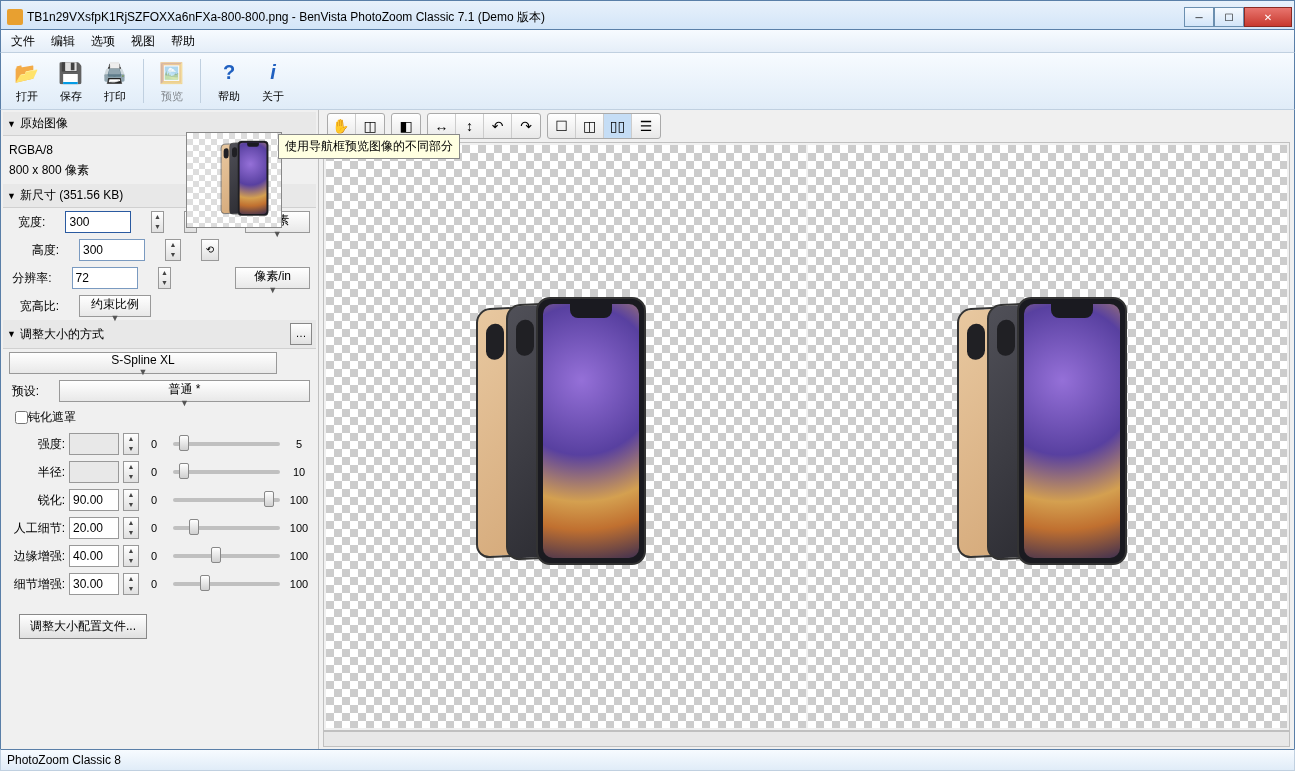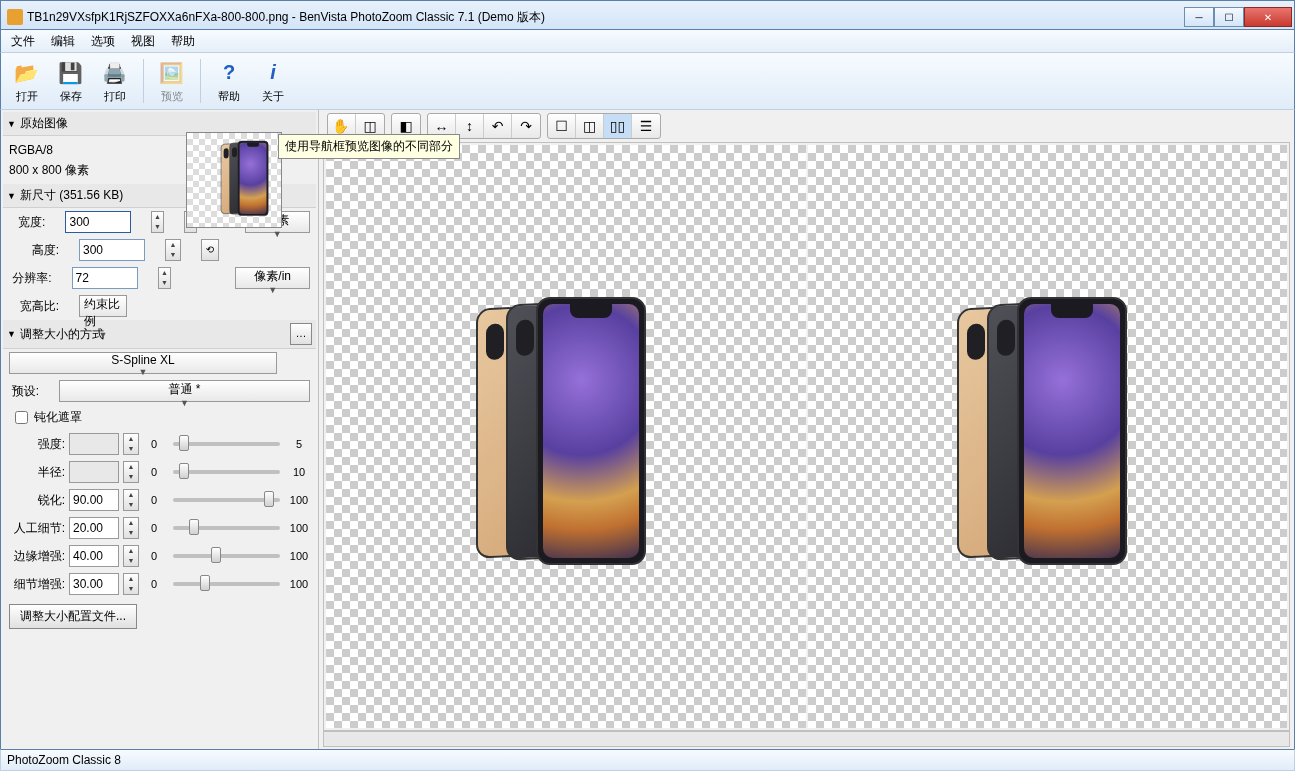--- a/index.html
+++ b/index.html
@@ -45,7 +45,7 @@
 .sel .arrow { font-size: 9px; color:#555; }
 .full-sel { width: 280px; margin: 3px 6px; }
 .small-sel { width: 86px; }
-.aspect-sel { width: 48px; }
+.aspect-sel { width: 72px; text-align: center; }
 .chk { display:flex; align-items:center; padding: 4px 12px; gap: 6px; }
 .chk input { width: 13px; height: 13px; }
 .slider-row { display:flex; align-items:center; padding: 3px 6px; gap: 4px; }

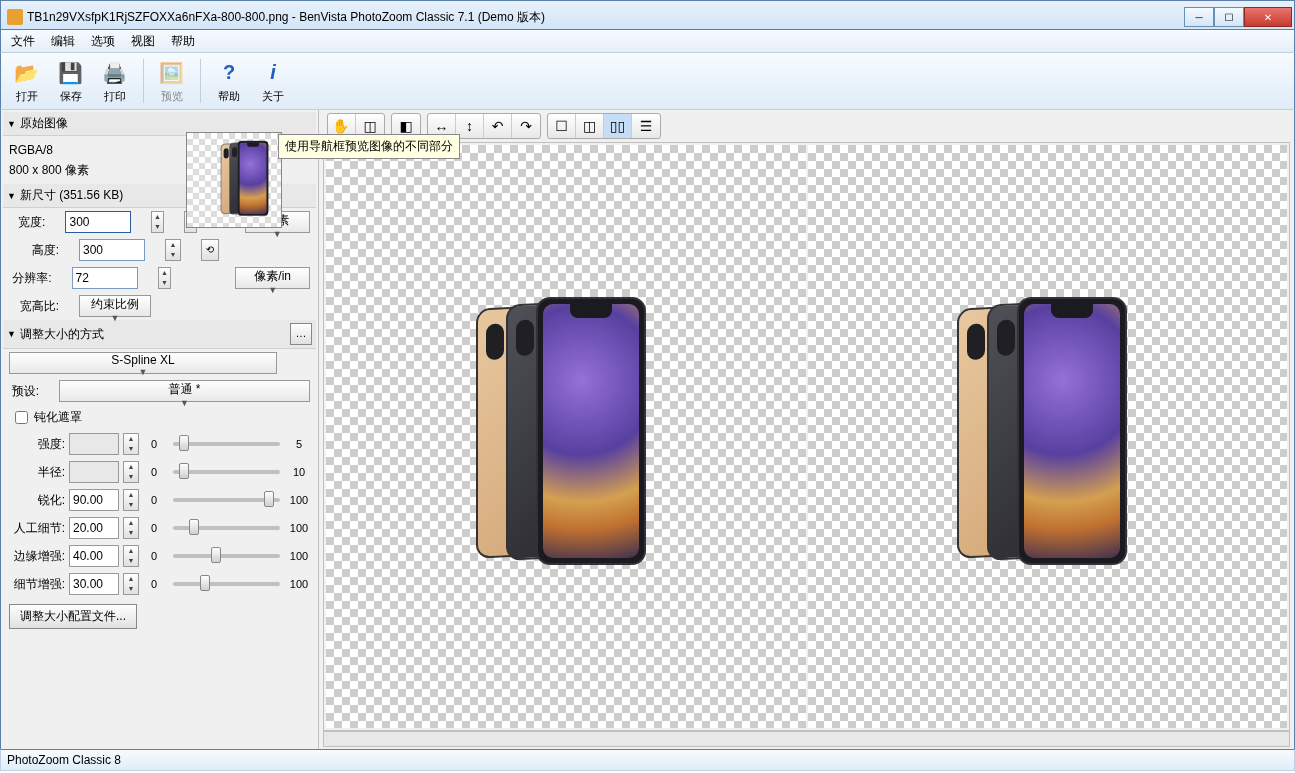--- a/index.html
+++ b/index.html
@@ -46,7 +46,7 @@
 .full-sel { width: 280px; margin: 3px 6px; }
 .small-sel { width: 86px; }
 .aspect-sel { width: 72px; text-align: center; }
-.chk { display:flex; align-items:center; padding: 4px 12px; gap: 6px; }
+.chk { display:flex; align-items:center; padding: 4px 12px; }
 .chk input { width: 13px; height: 13px; }
 .slider-row { display:flex; align-items:center; padding: 3px 6px; gap: 4px; }
 .slider-row .lbl { width: 56px; text-align:right; font-size:12px; }

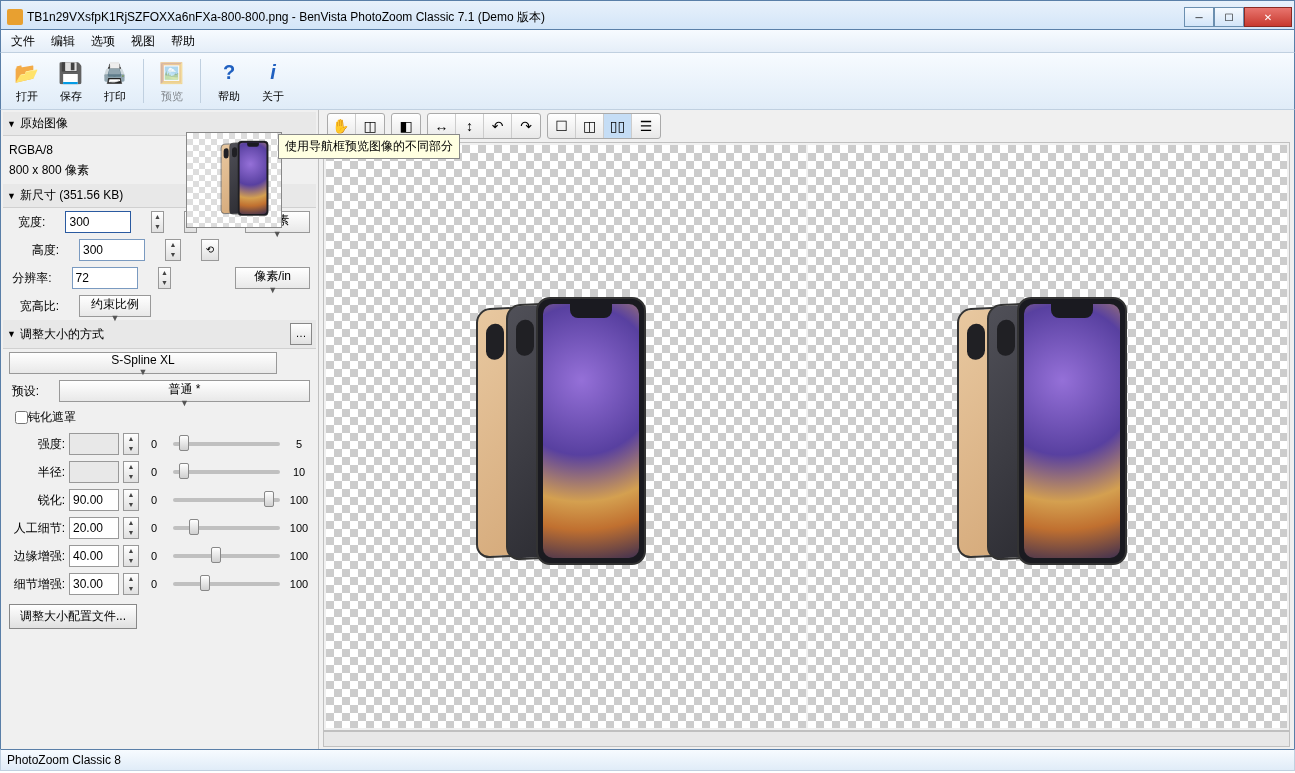--- a/index.html
+++ b/index.html
@@ -55,7 +55,7 @@
 .slider-row .minmax { width: 22px; font-size:11px; text-align:center; }
 .slider { flex:1; height:4px; background:#c0c0c0; position:relative; border-radius:2px; margin:0 4px; }
 .slider .handle { position:absolute; width:10px; height:16px; background:linear-gradient(to bottom,#fff,#d0d0d0); border:1px solid #888; border-radius:2px; top:-7px; transform:translateX(-50%); }
-.btn-std { padding: 3px 10px; border: 1px solid #888; background: linear-gradient(to bottom,#fff,#e0e0e0); font-size:12px; margin: 6px; }
+.btn-std { padding: 3px 10px; border: 1px solid #888; background: linear-gradient(to bottom,#fff,#e0e0e0); font-size:12px; margin: 16px; }
 .dots-btn { width:22px; height:22px; border:1px solid #888; background:linear-gradient(to bottom,#fff,#e0e0e0); font-size:11px; text-align:center; line-height:18px; }
 
 

